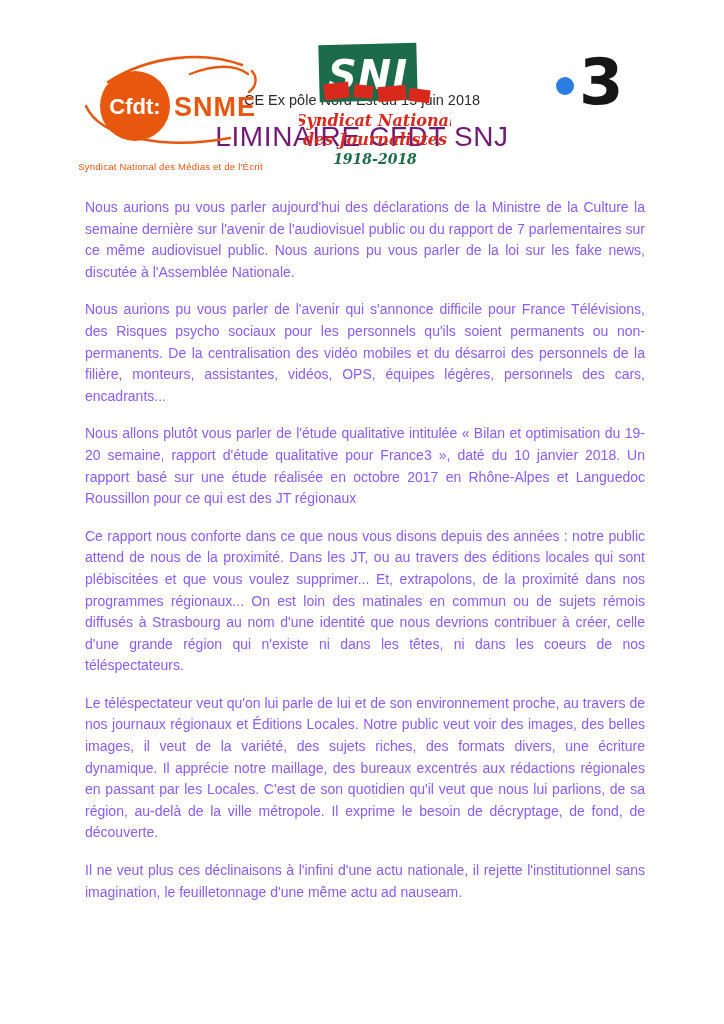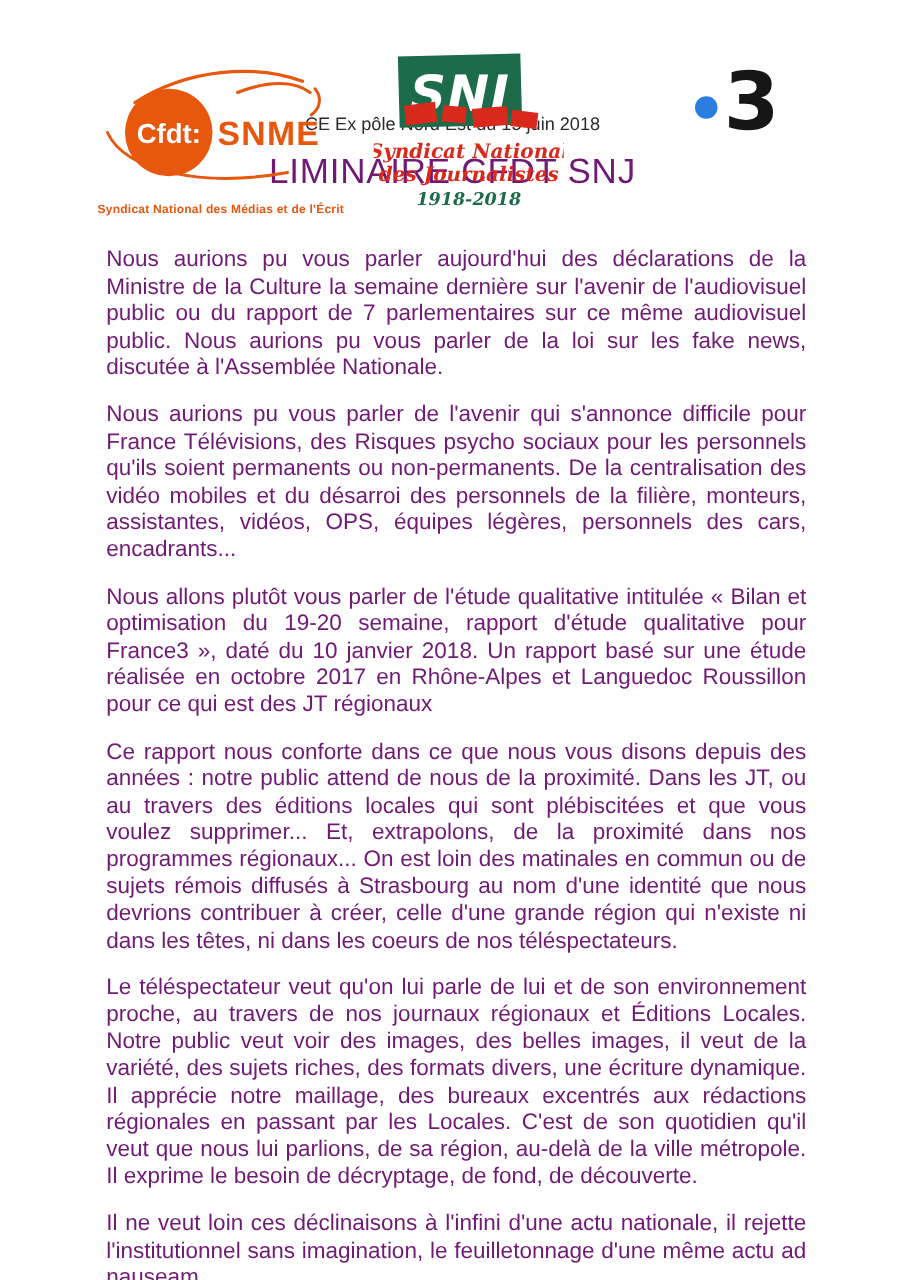--- a/index.html
+++ b/index.html
@@ -13,7 +13,7 @@
 
   .logo-cfdt { position:absolute; left:78px; top:48px; width:185px; text-align:center; }
   .cfdt-tagline {
-    color:#E8570E; font-weight:bold; font-size:9.6px; margin-top:1px;
+    color:#E8570E; font-weight:normal; font-size:9.6px; margin-top:1px;
     white-space:nowrap; letter-spacing:0.2px;
   }
 

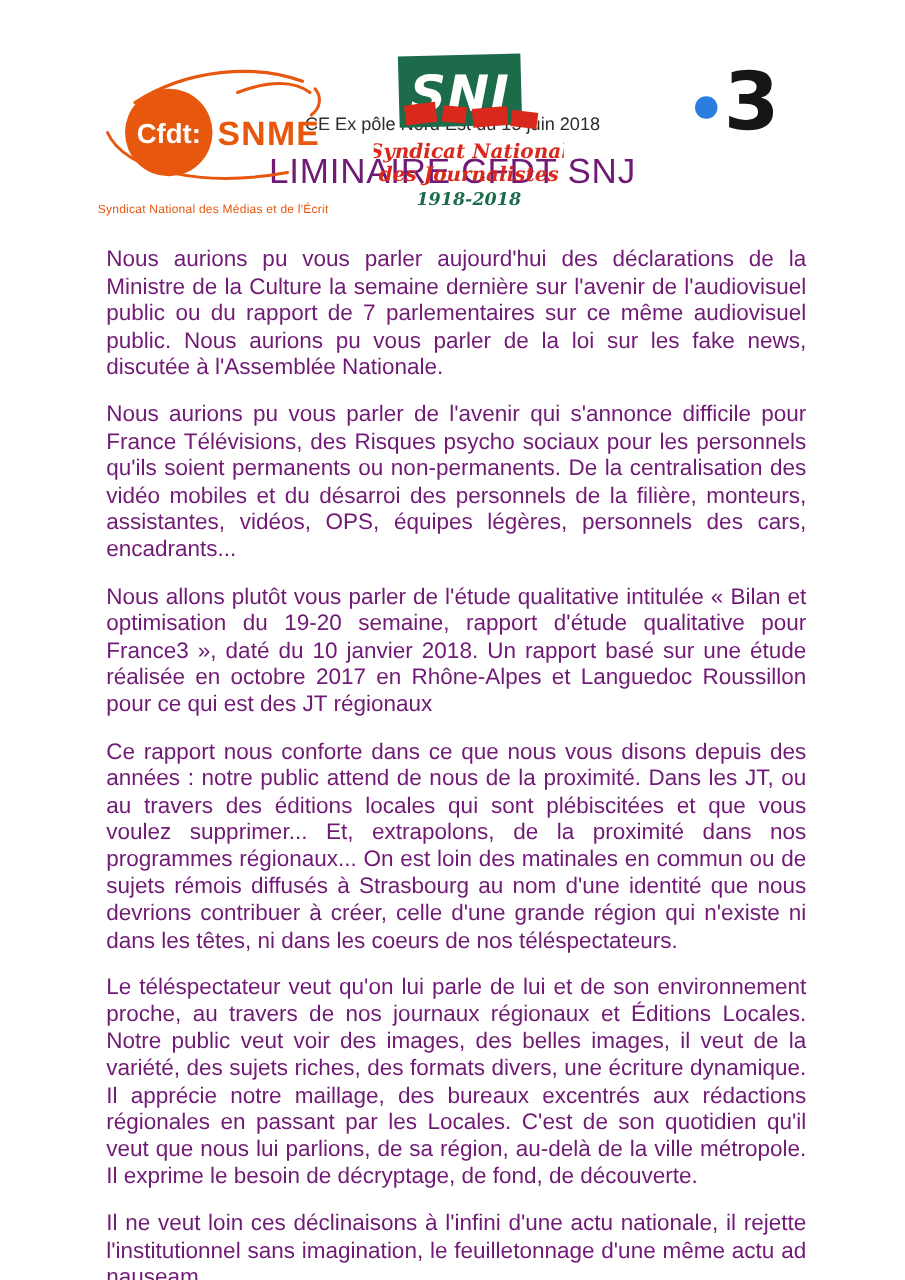--- a/index.html
+++ b/index.html
@@ -40,8 +40,8 @@
   }
   .body-text { margin:44px 79px 0 85px; }
   .body-text p {
-    margin:0 0 16px; font-size:18px; line-height:21.6px;
-    text-align:justify; color:#701a75;
+    margin:0 0 16px; font-size:14px; line-height:21.6px;
+    text-align:justify; color:#8b5cf6;
   }
 
   svg text { user-select:none; }

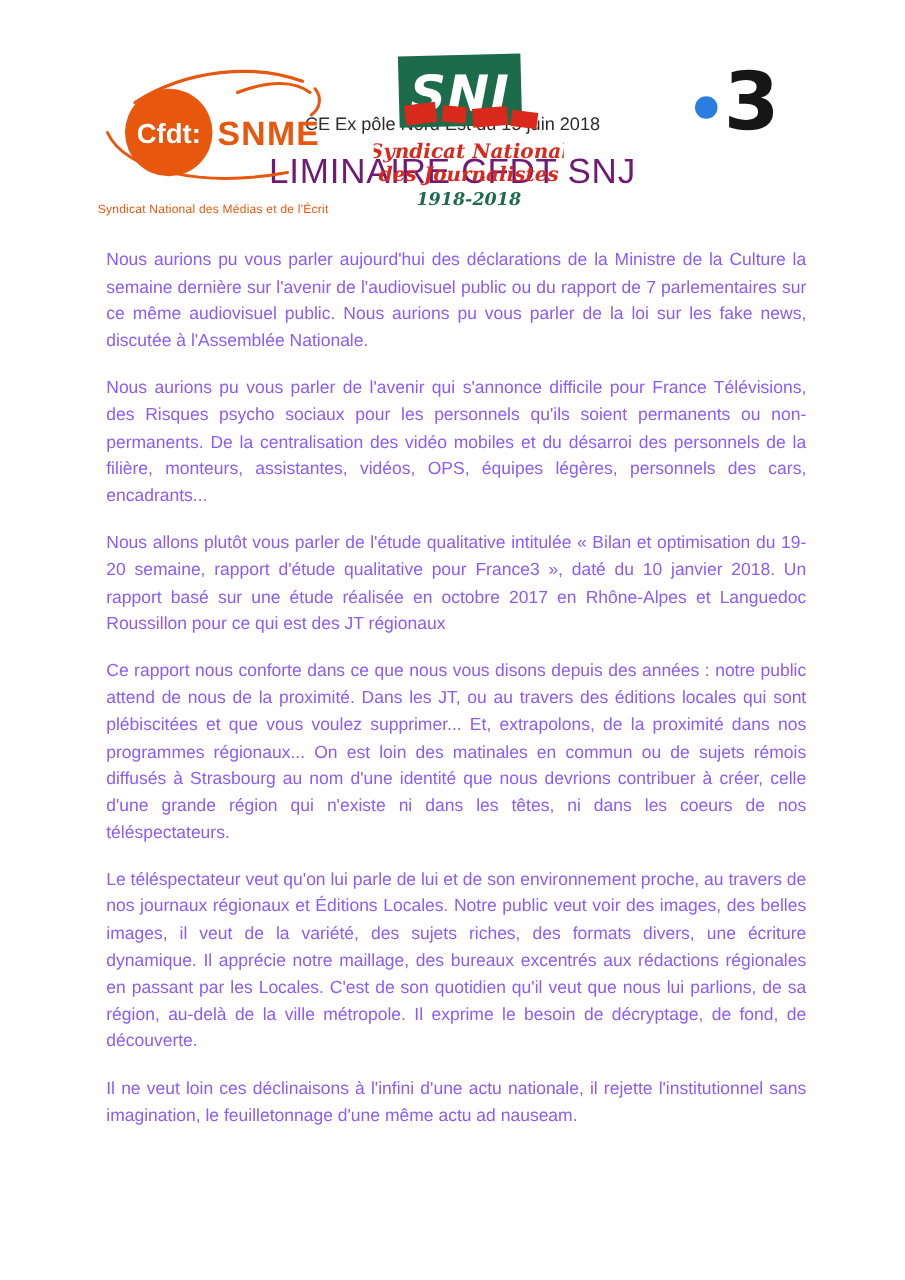--- a/index.html
+++ b/index.html
@@ -96,7 +96,7 @@
     <p>Nous allons plutôt vous parler de l'étude qualitative intitulée « Bilan et optimisation du 19-20 semaine, rapport d'étude qualitative pour France3 », daté du 10 janvier 2018. Un rapport basé sur une étude réalisée en octobre 2017 en Rhône-Alpes et Languedoc Roussillon pour ce qui est des JT régionaux</p>
     <p>Ce rapport nous conforte dans ce que nous vous disons depuis des années : notre public attend de nous de la proximité. Dans les JT, ou au travers des éditions locales qui sont plébiscitées et que vous voulez supprimer... Et, extrapolons, de la proximité dans nos programmes régionaux... On est loin des matinales en commun ou de sujets rémois diffusés à Strasbourg au nom d'une identité que nous devrions contribuer à créer, celle d'une grande région qui n'existe ni dans les têtes, ni dans les coeurs de nos téléspectateurs.</p>
     <p>Le téléspectateur veut qu'on lui parle de lui et de son environnement proche, au travers de nos journaux régionaux et Éditions Locales. Notre public veut voir des images, des belles images, il veut de la variété, des sujets riches, des formats divers, une écriture dynamique. Il apprécie notre maillage, des bureaux excentrés aux rédactions régionales en passant par les Locales. C'est de son quotidien qu'il veut que nous lui parlions, de sa région, au-delà de la ville métropole. Il exprime le besoin de décryptage, de fond, de découverte.</p>
-    <p>Il ne veut loin ces déclinaisons à l'infini d'une actu nationale, il rejette l'institutionnel sans imagination, le feuilletonnage d'une même actu ad nauseam.</p>
+    <p>Il ne veut plus ces déclinaisons à l'infini d'une actu nationale, il rejette l'institutionnel sans imagination, le feuilletonnage d'une même actu ad nauseam.</p>
 
   </div>
 

